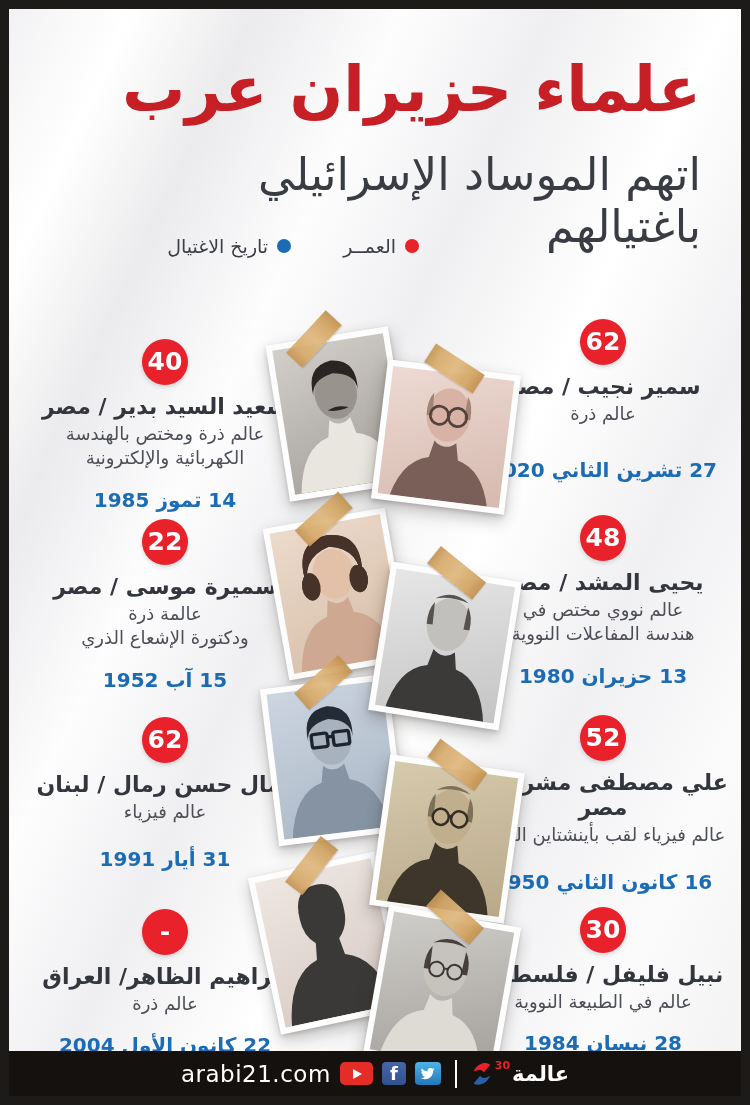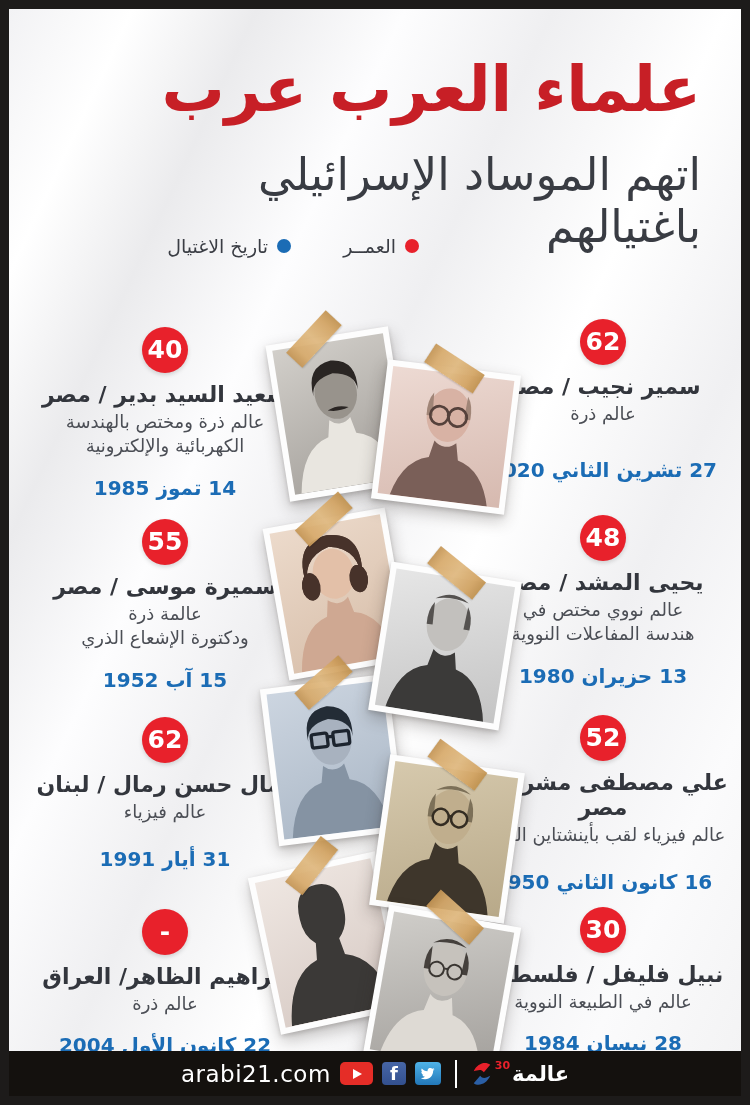--- a/index.html
+++ b/index.html
@@ -109,7 +109,7 @@
 
 <div class="poster">
 
-  <h1 class="title">علماء العرب عرب</h1>
+  <h1 class="title">علماء حزيران عرب</h1>
   <h2 class="subtitle">اتهم الموساد الإسرائيلي
 باغتيالهم</h2>
 

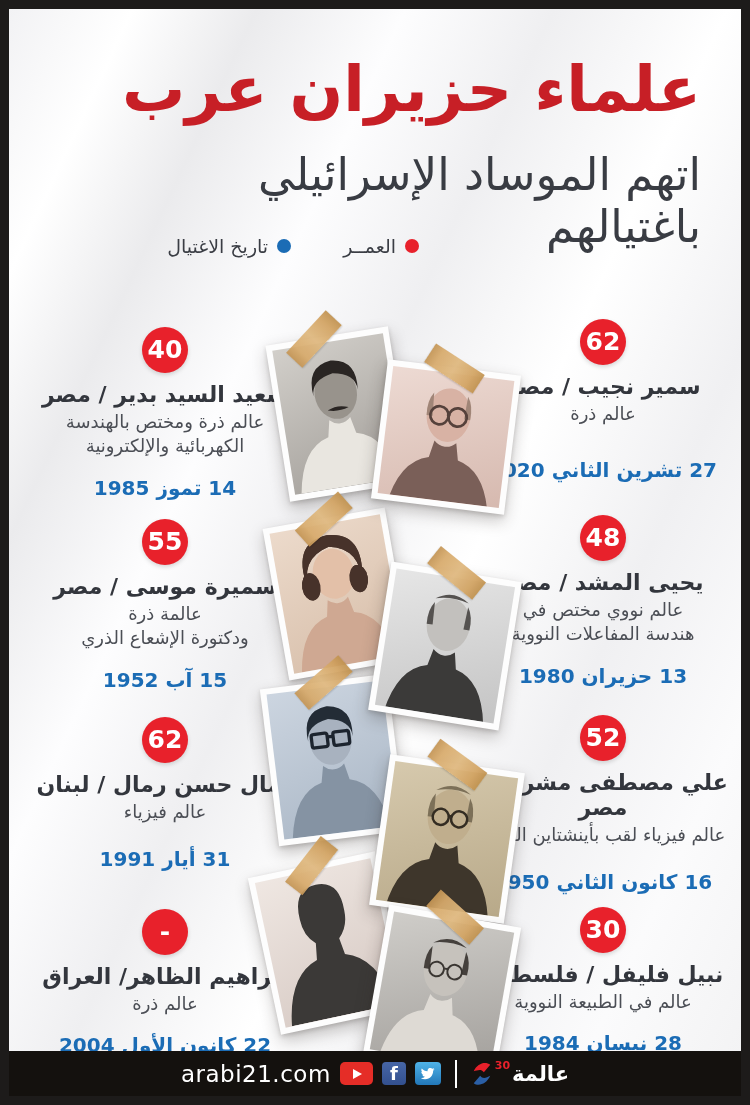--- a/index.html
+++ b/index.html
@@ -130,7 +130,7 @@
     <p class="s-desc">عالم ذرة</p>
     <p class="s-date">27 تشرين الثاني 2020</p>
   </section>
-  <section class="entry entry-left" style="top:318px">
+  <section class="entry entry-left" style="top:330px">
     <div class="age-badge">40</div>
     <h3 class="s-name">سعيد السيد بدير / مصر</h3>
     <p class="s-desc">عالم ذرة ومختص بالهندسة

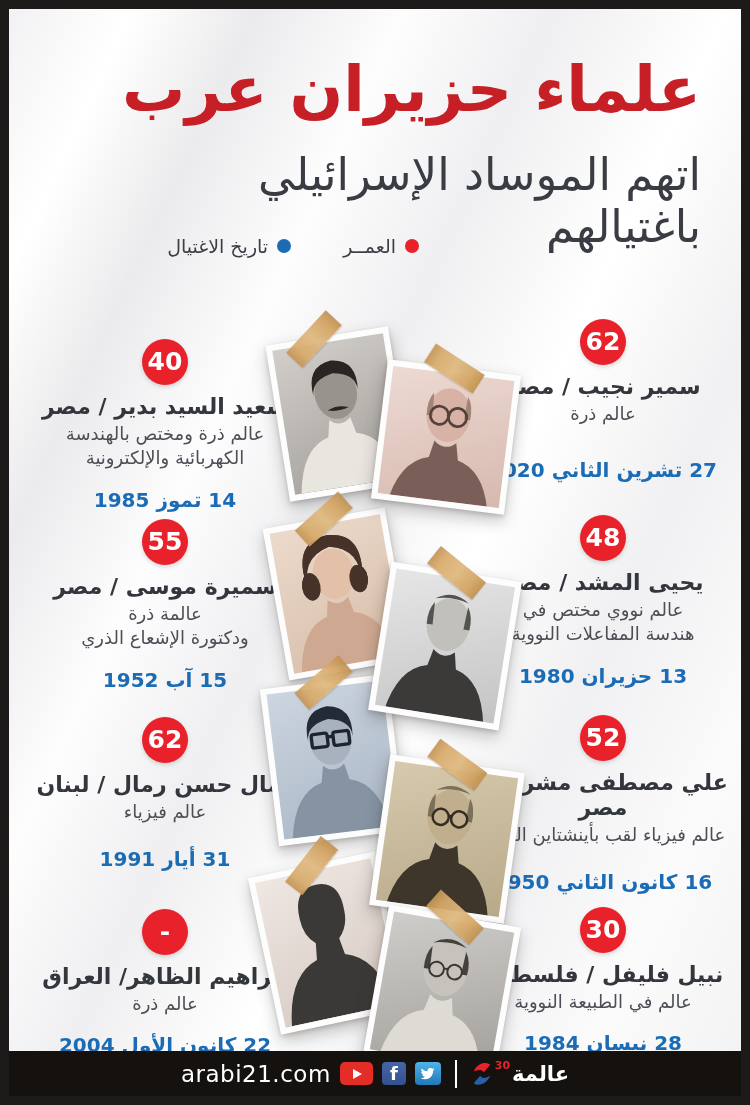--- a/index.html
+++ b/index.html
@@ -146,7 +146,7 @@
     <p class="s-date">13 حزيران 1980</p>
   </section>
   <section class="entry entry-left" style="top:510px">
-    <div class="age-badge">55</div>
+    <div class="age-badge">22</div>
     <h3 class="s-name">سميرة موسى / مصر</h3>
     <p class="s-desc">عالمة ذرة
 ودكتورة الإشعاع الذري</p>

